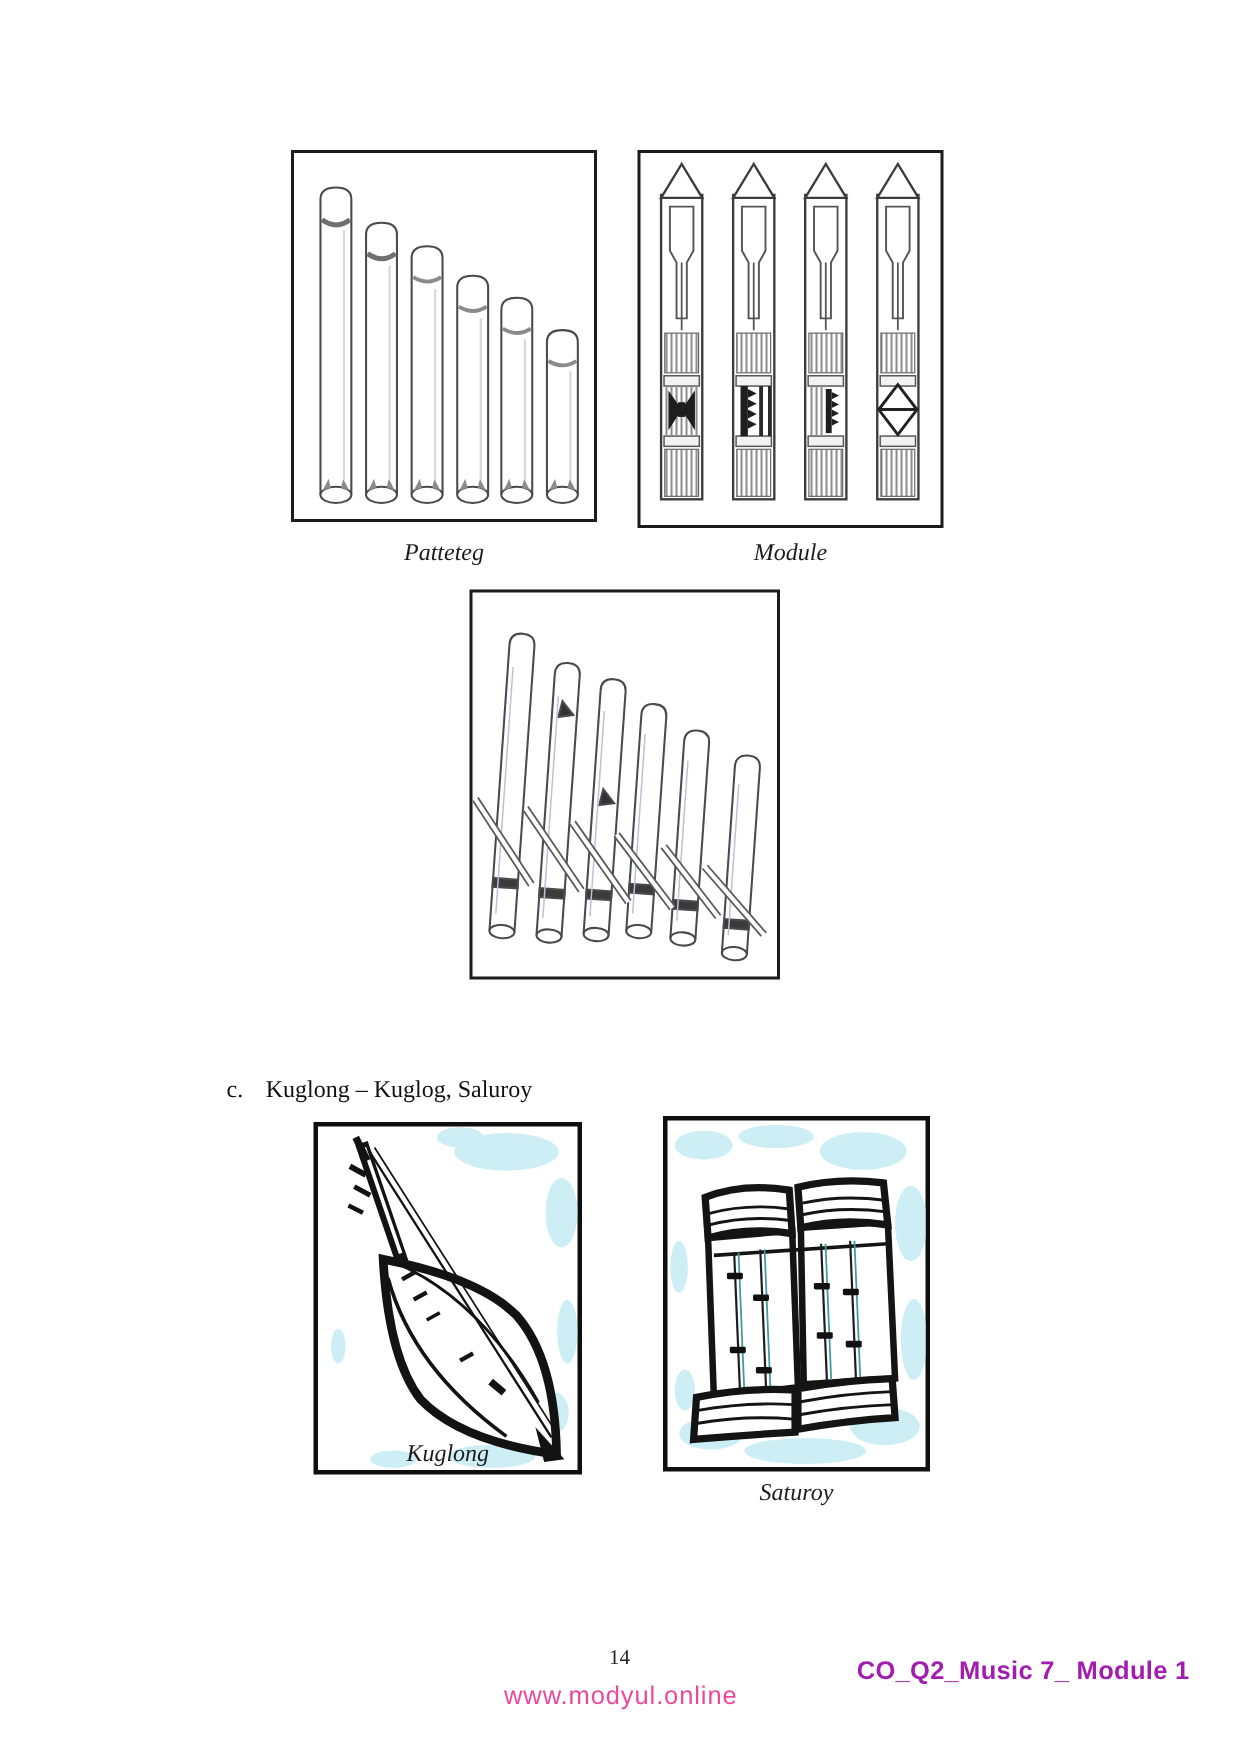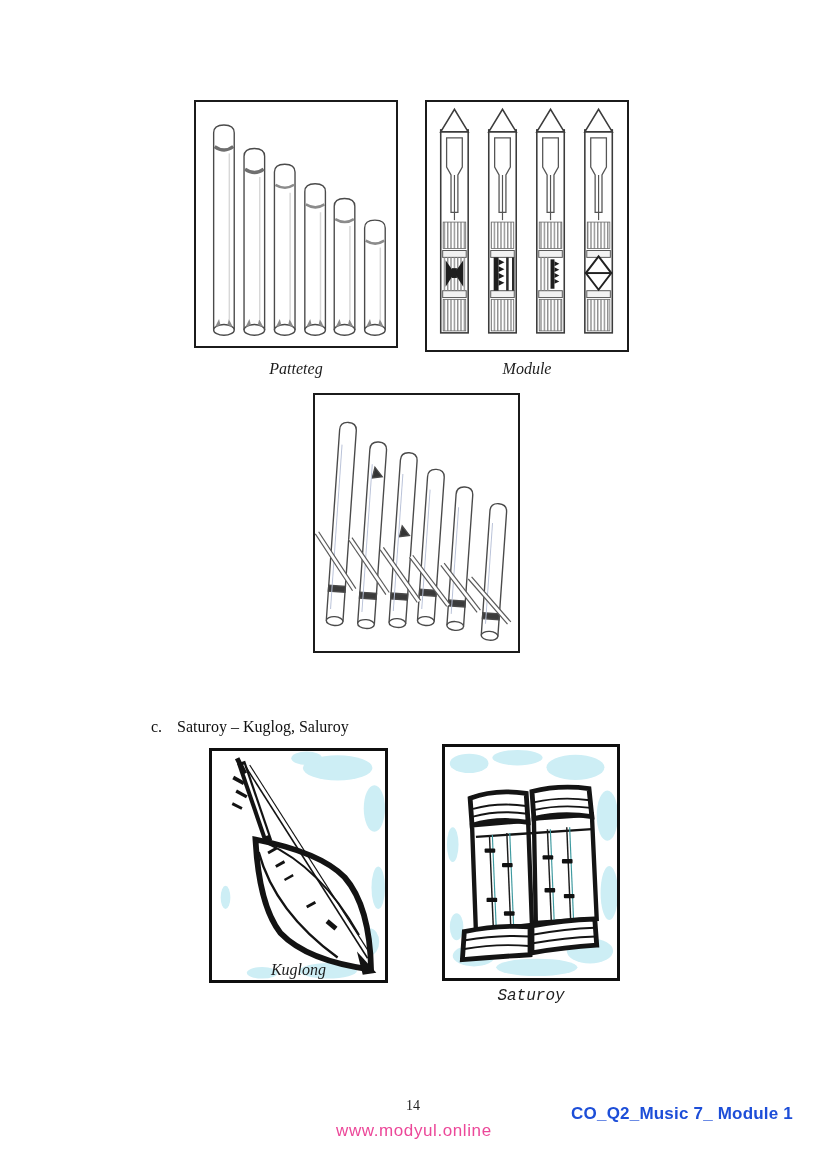--- a/index.html
+++ b/index.html
@@ -255,7 +255,7 @@
   </div>
 
   <div class="section-heading">
-    <span class="marker">c.</span><span>Saturoy – Kuglog, Saluroy</span>
+    <span class="marker">c.</span><span>Kuglong – Kuglog, Saluroy</span>
   </div>
 
   <div class="frame frame-heavy" id="frame-kuglong">

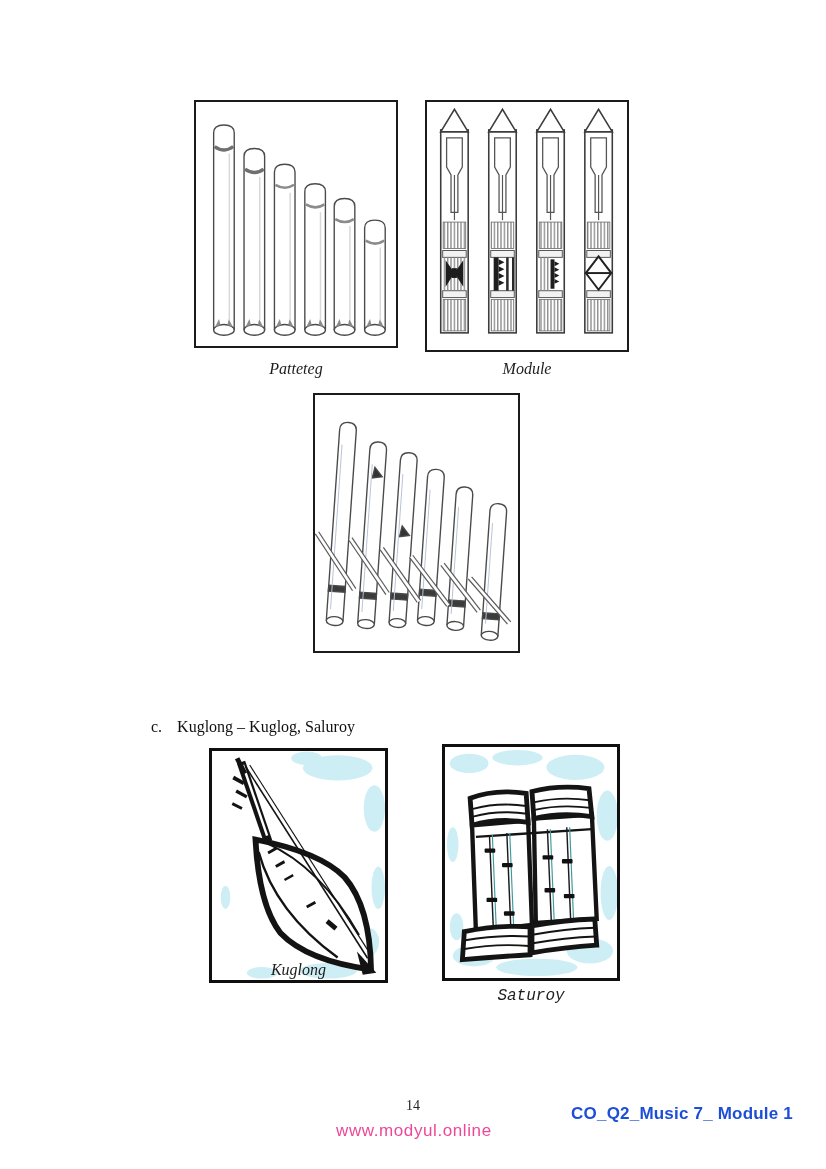--- a/index.html
+++ b/index.html
@@ -45,7 +45,7 @@
   #frame-kuglong   { left:209px; top:748px; width:179px; height:235px; }
   #cap-kuglong     { left:209px; top:961px; width:179px; }
   #frame-saturoy   { left:442px; top:744px; width:178px; height:237px; }
-  #cap-saturoy     { left:442px; top:987px; width:178px;font-family:Liberation Mono, monospace; }
+  #cap-saturoy     { left:442px; top:987px; width:178px; }
 </style>
 </head>
 <body>

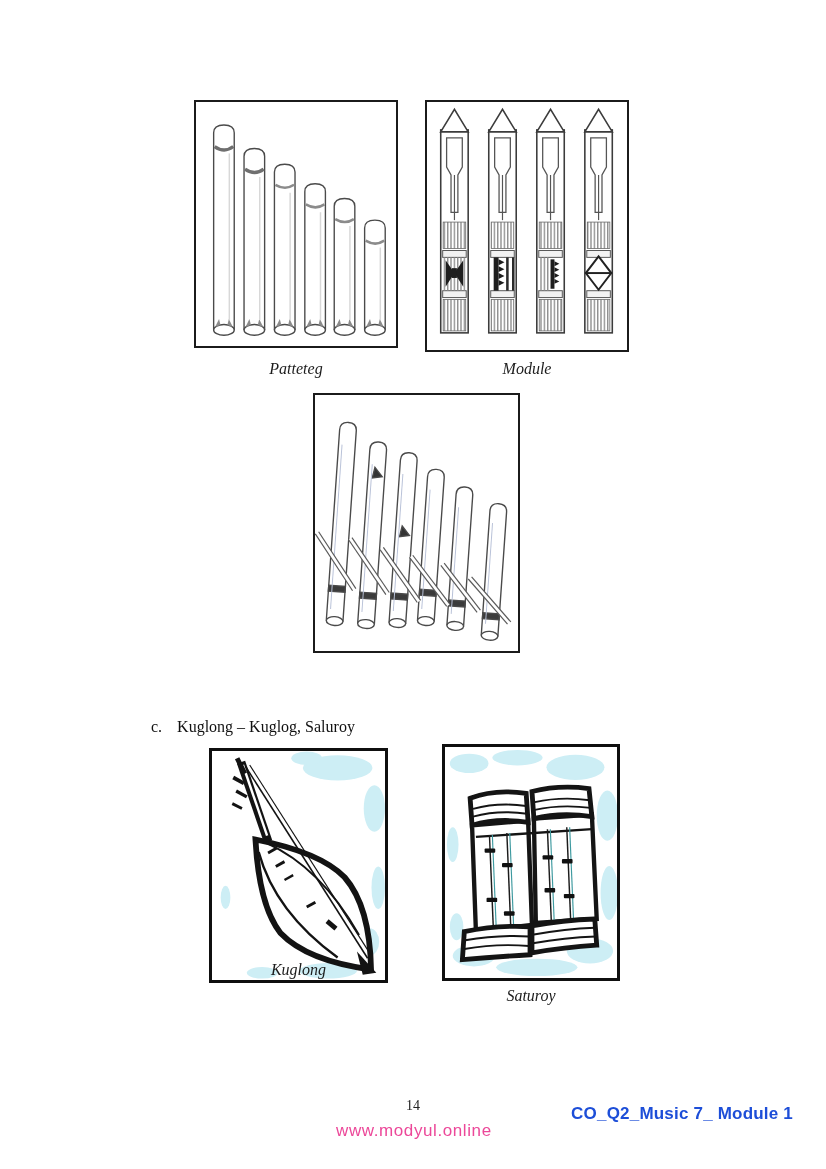--- a/index.html
+++ b/index.html
@@ -34,7 +34,7 @@
   .module-code {
     position:absolute; left:540px; top:1104px; width:253px; text-align:right;
     font-family:"Liberation Sans", sans-serif; font-weight:bold; font-size:17px;
-    color:#1d4ed8; letter-spacing:0.2px;
+    color:#a21caf; letter-spacing:0.2px;
   }
   #frame-tongatong { left:194px; top:100px; width:204px; height:248px; }
   #cap-tongatong   { left:194px; top:360px; width:204px; }

